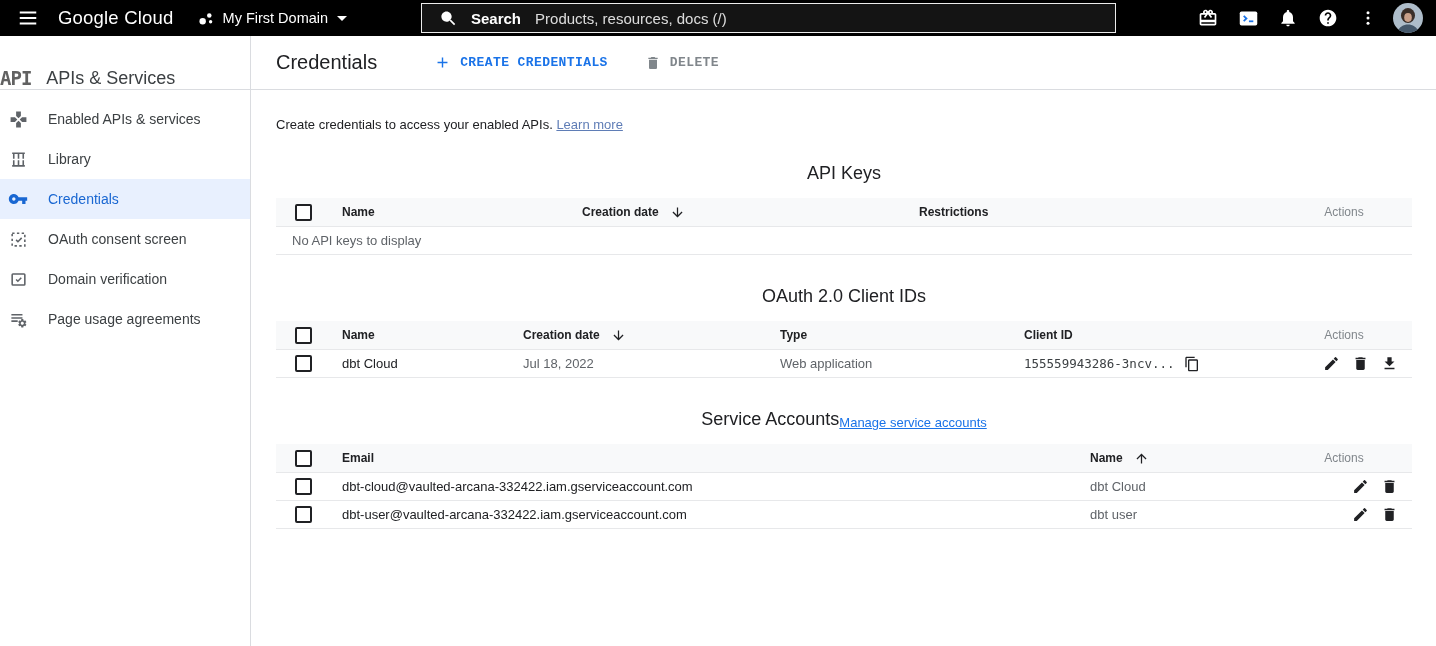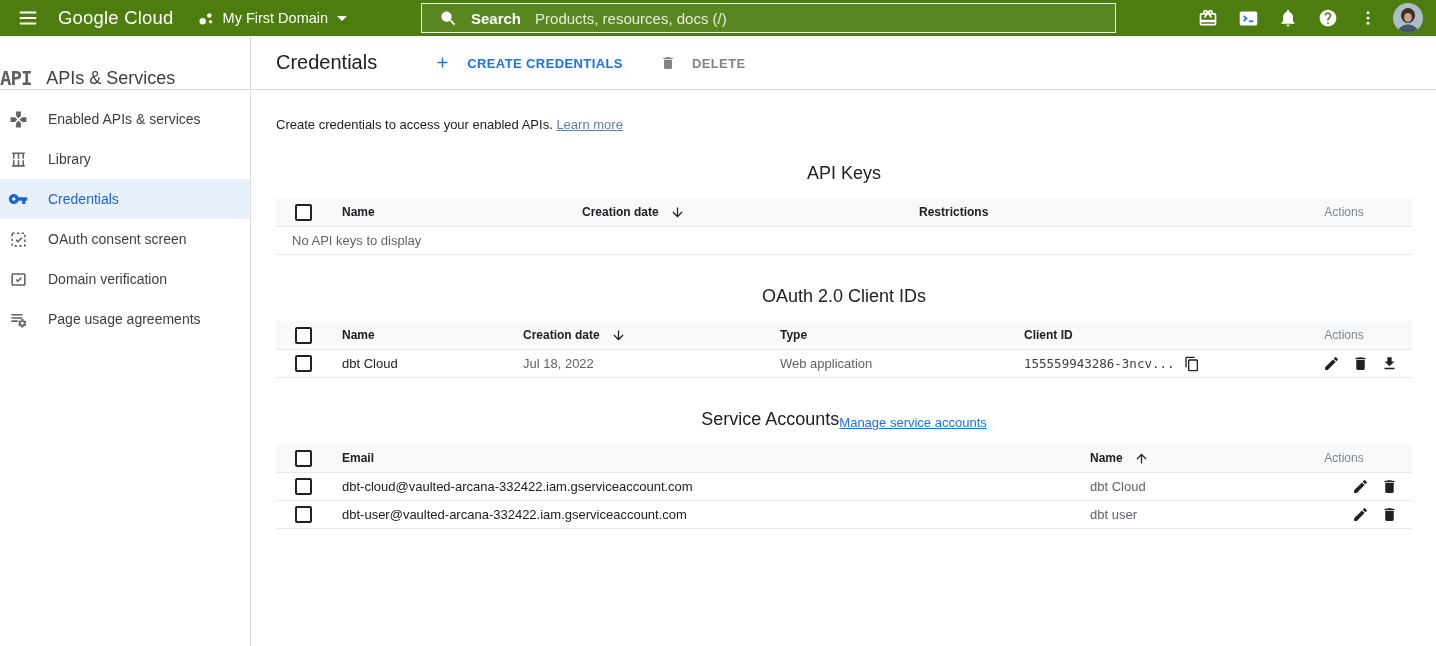--- a/index.html
+++ b/index.html
@@ -7,7 +7,7 @@
               font-family:"Liberation Sans", sans-serif; color:#202124; }
 
   
-  .topbar { position:relative; height:36px; background:#4d7c0f; display:flex;
+  .topbar { position:relative; height:36px; background:#000000; display:flex;
             align-items:center; color:#fff; }
   .icon-btn { display:flex; align-items:center; justify-content:center;
               background:none; border:none; color:#fff; cursor:pointer; padding:0; }

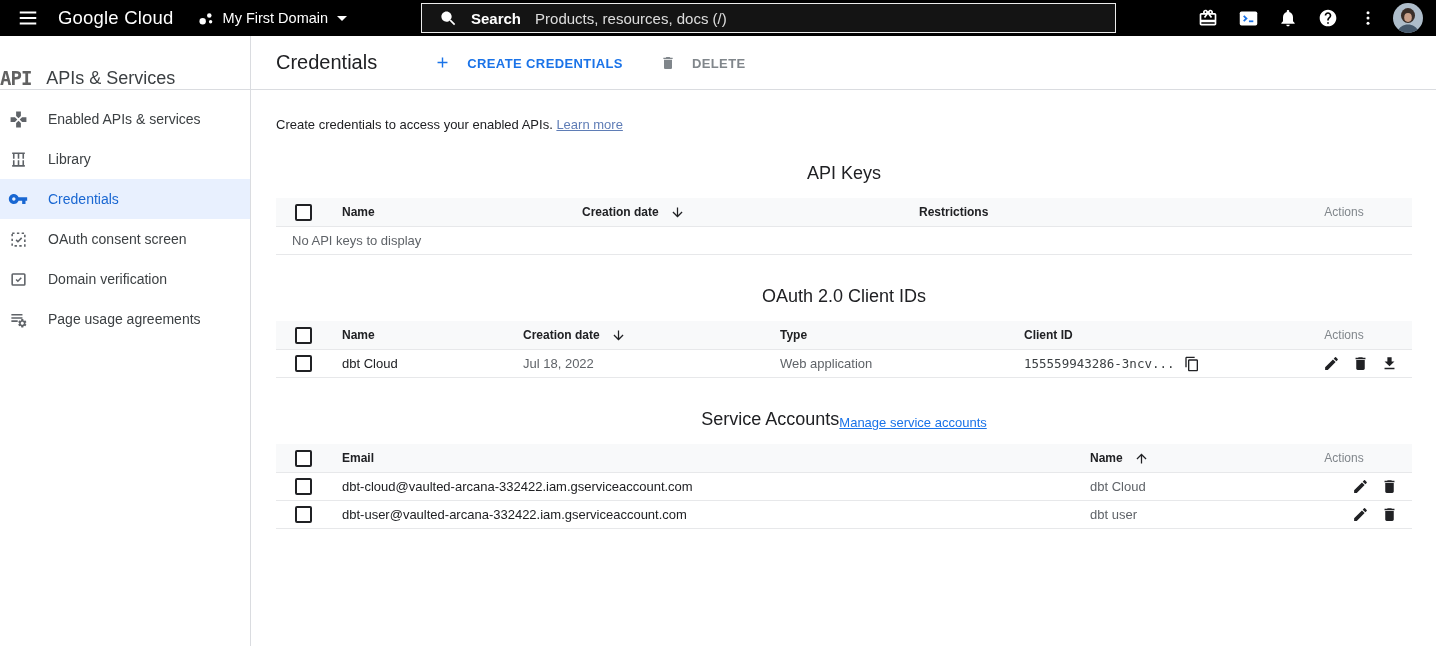--- a/index.html
+++ b/index.html
@@ -38,8 +38,8 @@
   .sidebar-title { margin-left:15px; font-size:18px; color:#3c4043; white-space:nowrap; }
   .page-head { flex:1; display:flex; align-items:center; }
   .page-title { margin-left:25px; font-size:20px; font-weight:400; color:#202124; }
-  .txt-btn { display:flex; align-items:flex-end; gap:16px; background:none; border:none;
-             font-family:Liberation Sans, sans-serif; font-size:13px; font-weight:700; letter-spacing:.4px;
+  .txt-btn { display:flex; align-items:center; gap:9px; background:none; border:none;
+             font-family:Liberation Mono, monospace; font-size:13px; font-weight:700; letter-spacing:.4px;
              cursor:pointer; }
   .create-btn { margin-left:57px; color:#1a73e8; }
   .delete-btn { margin-left:37px; color:#80868b; }

